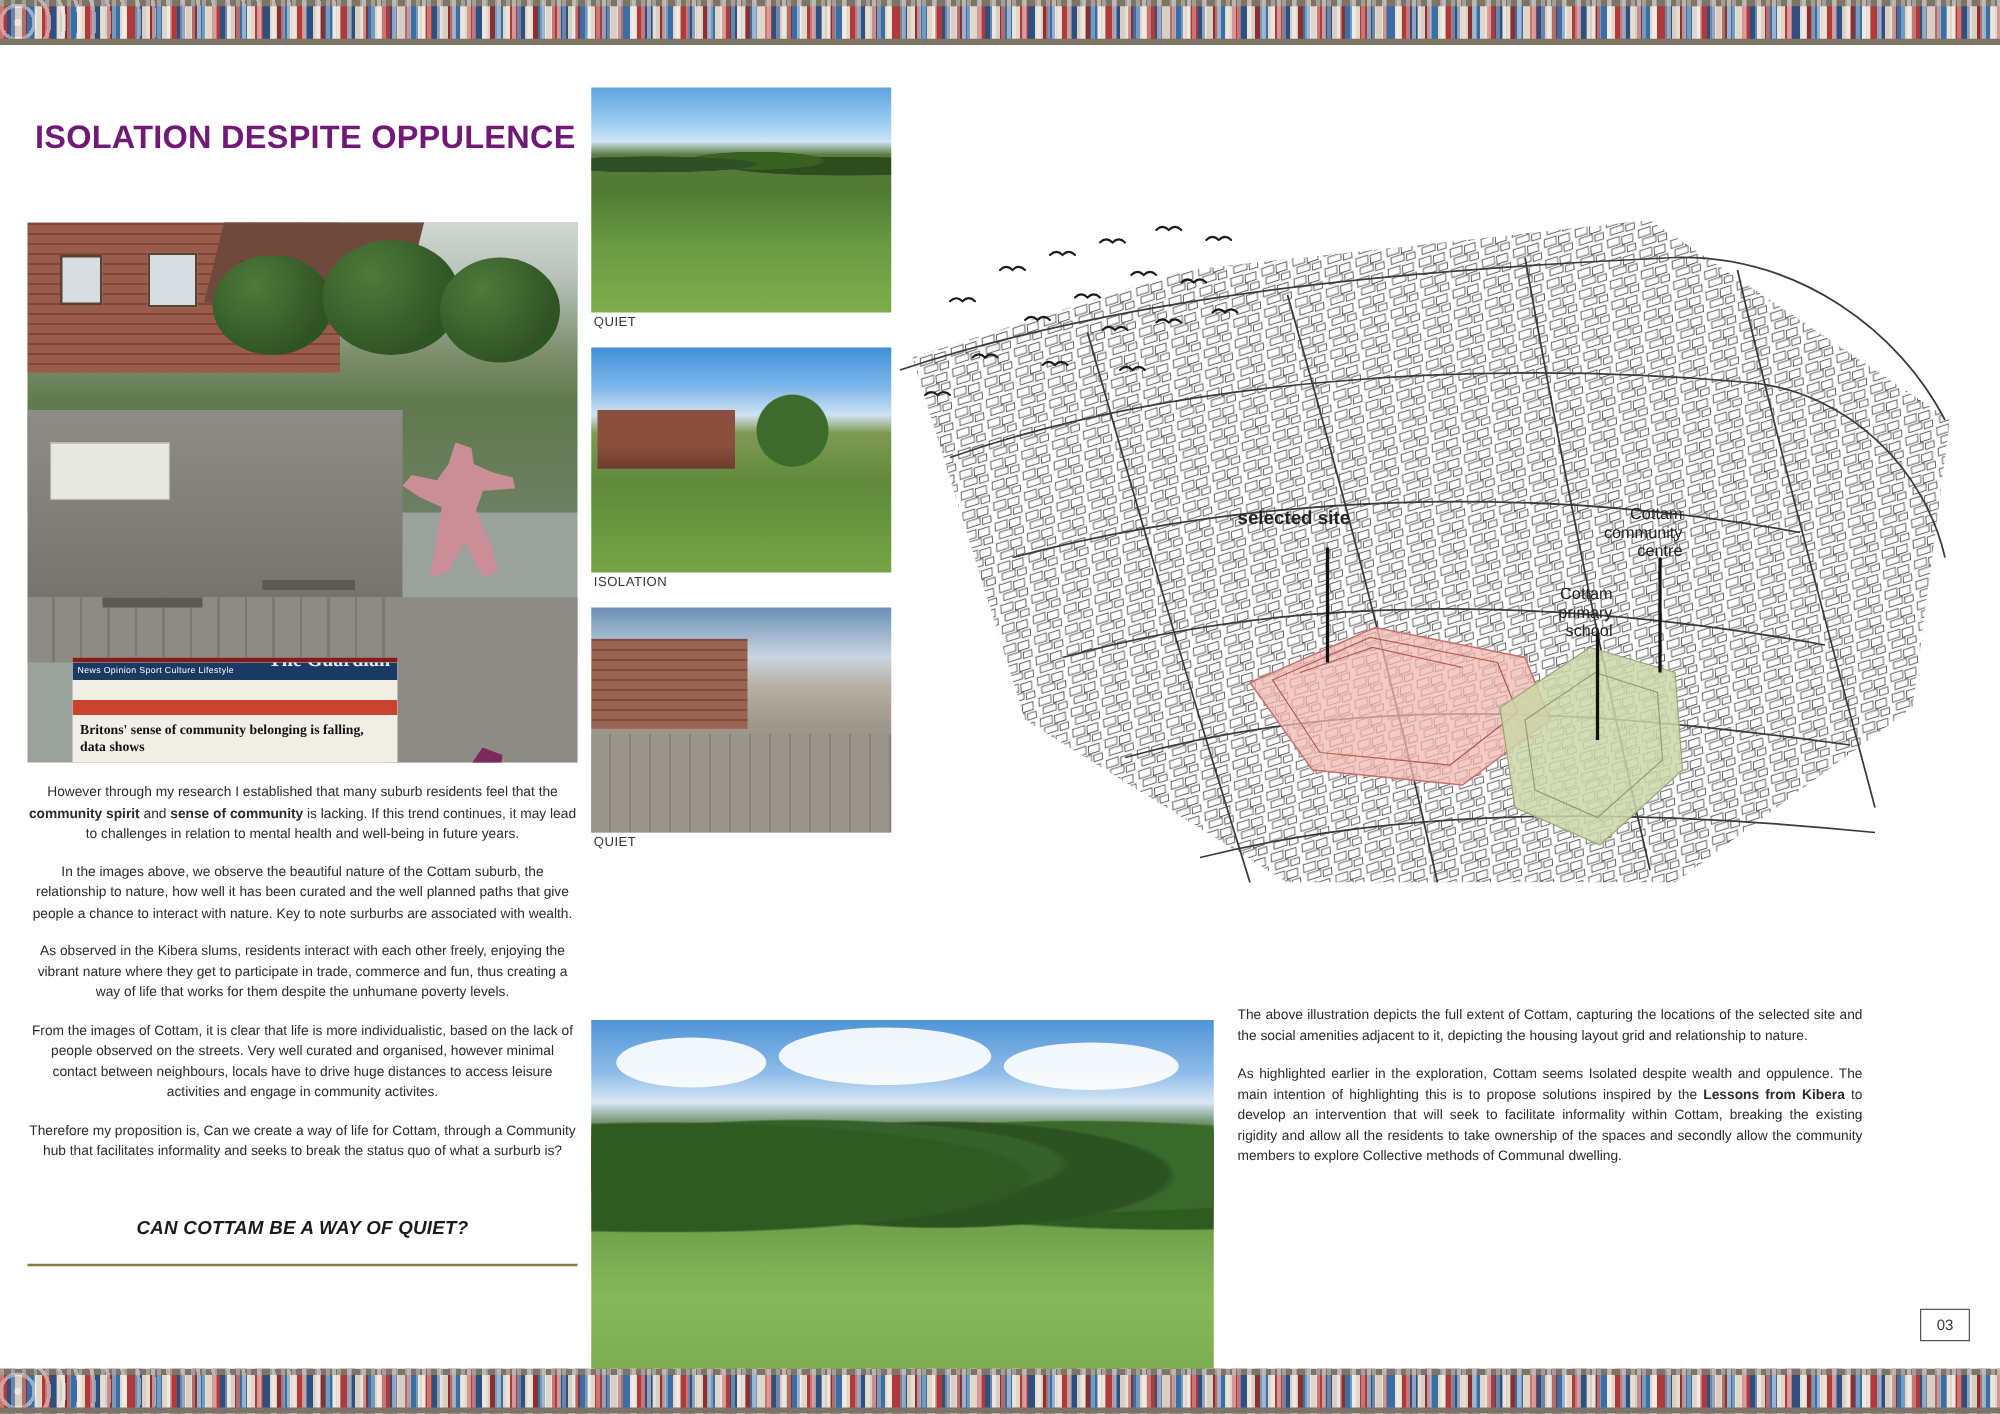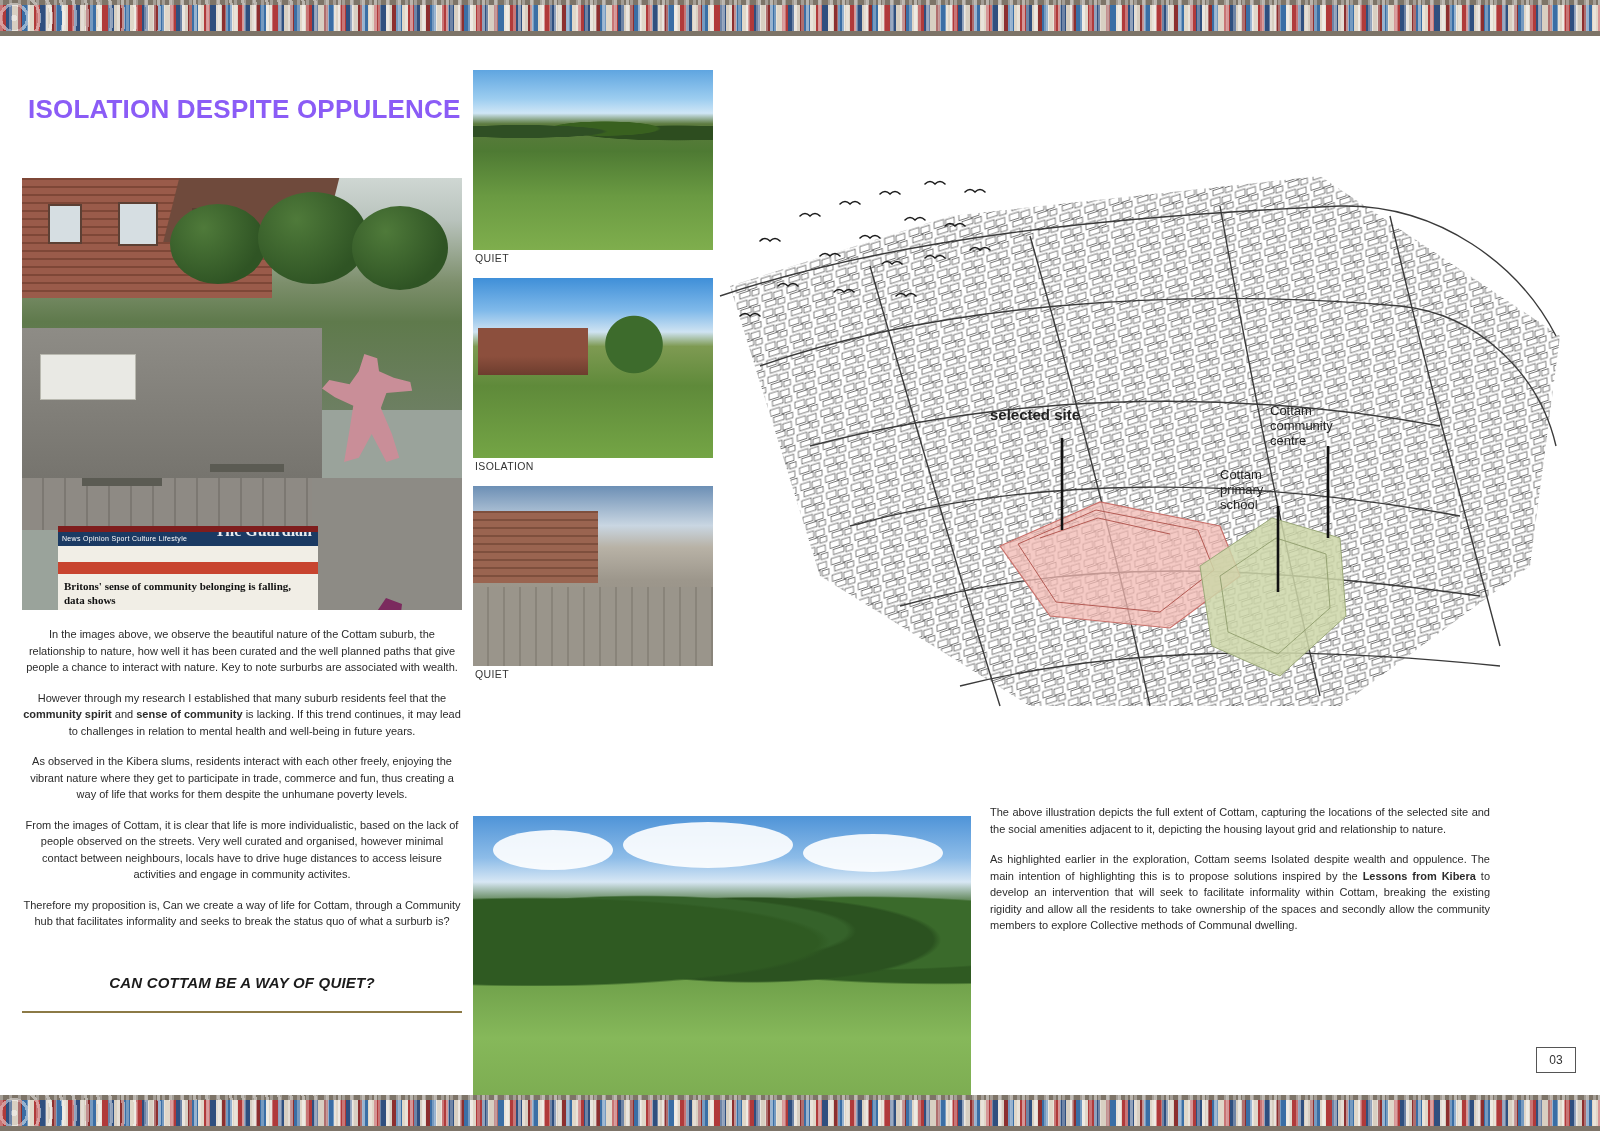--- a/index.html
+++ b/index.html
@@ -55,7 +55,7 @@
     position:absolute; left:22px; top:58px; width:440px;
   }
   .page-title {
-    font-size:26px; font-weight:bold; color:#8b5cf6; letter-spacing:.2px;
+    font-size:26px; font-weight:bold; color:#701a75; letter-spacing:.2px;
     margin:0 0 18px 6px;
   }
 

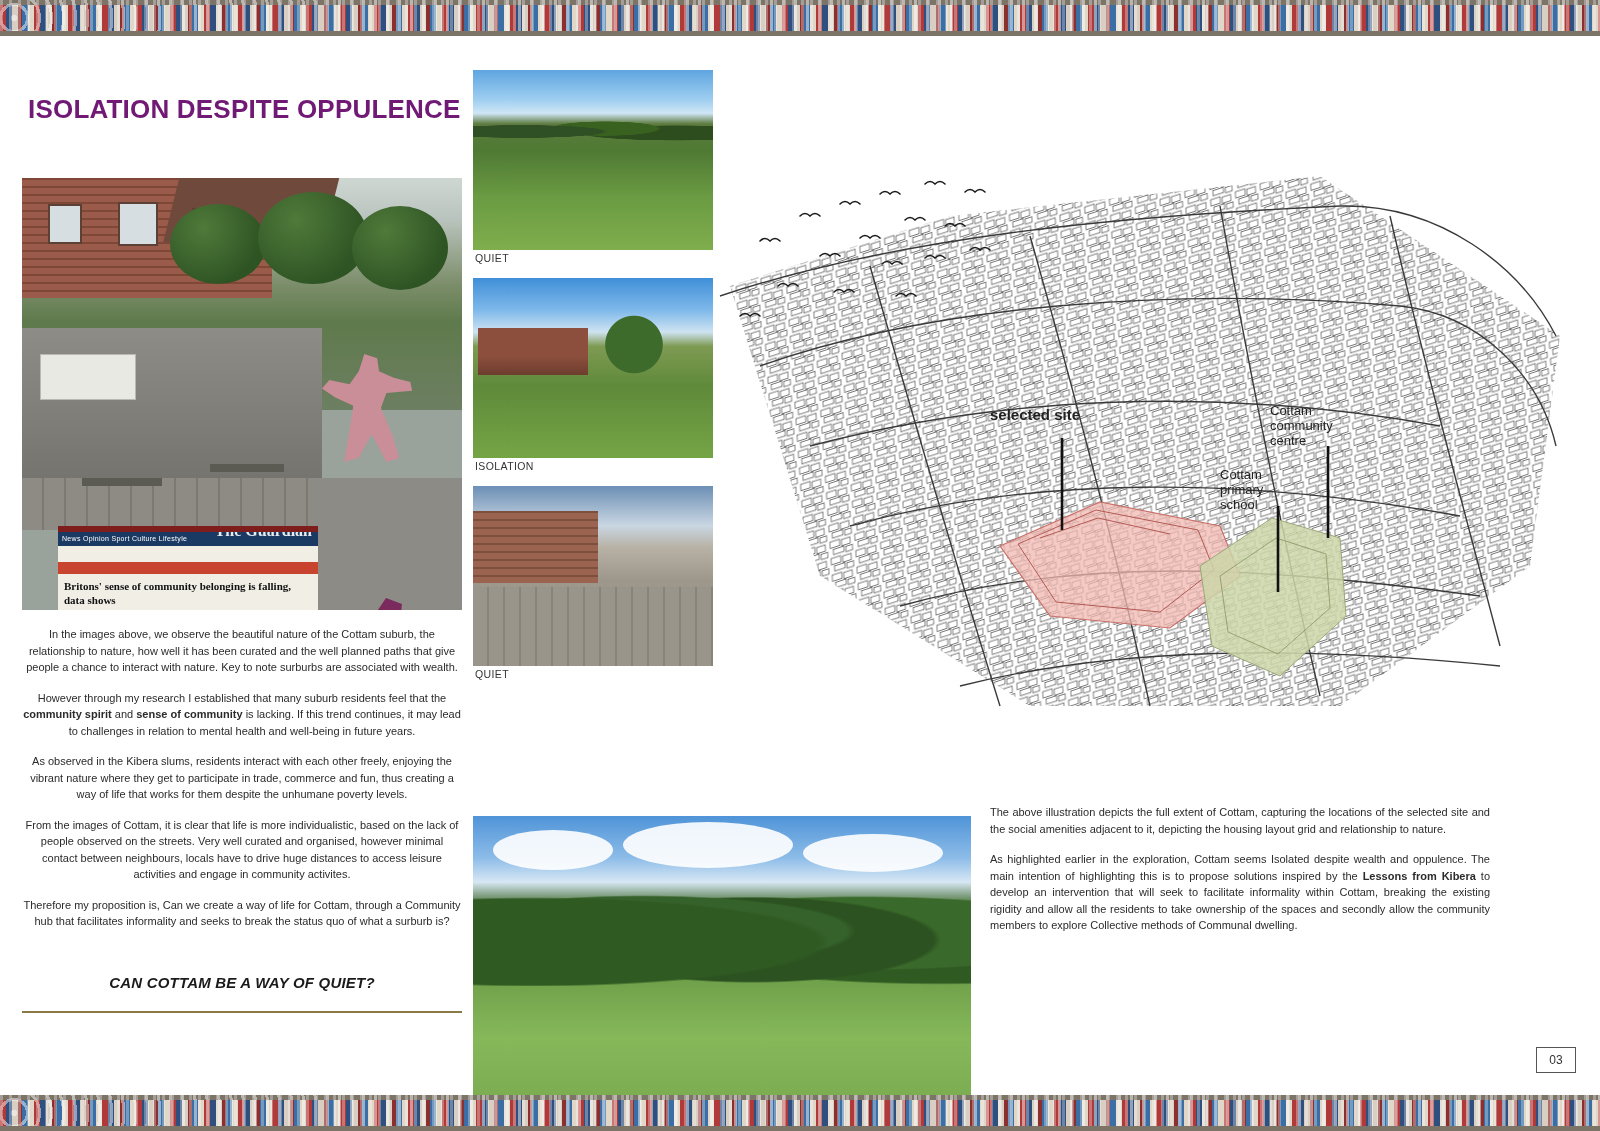--- a/index.html
+++ b/index.html
@@ -234,7 +234,7 @@
 
   
   .map-wrap {
-    position:absolute; left:700px; top:110px; width:880px; height:600px;
+    position:absolute; left:700px; top:110px; width:880px; height:600px;text-align:right;
   }
   .map-canvas { position:absolute; inset:0; }
   .map-label {

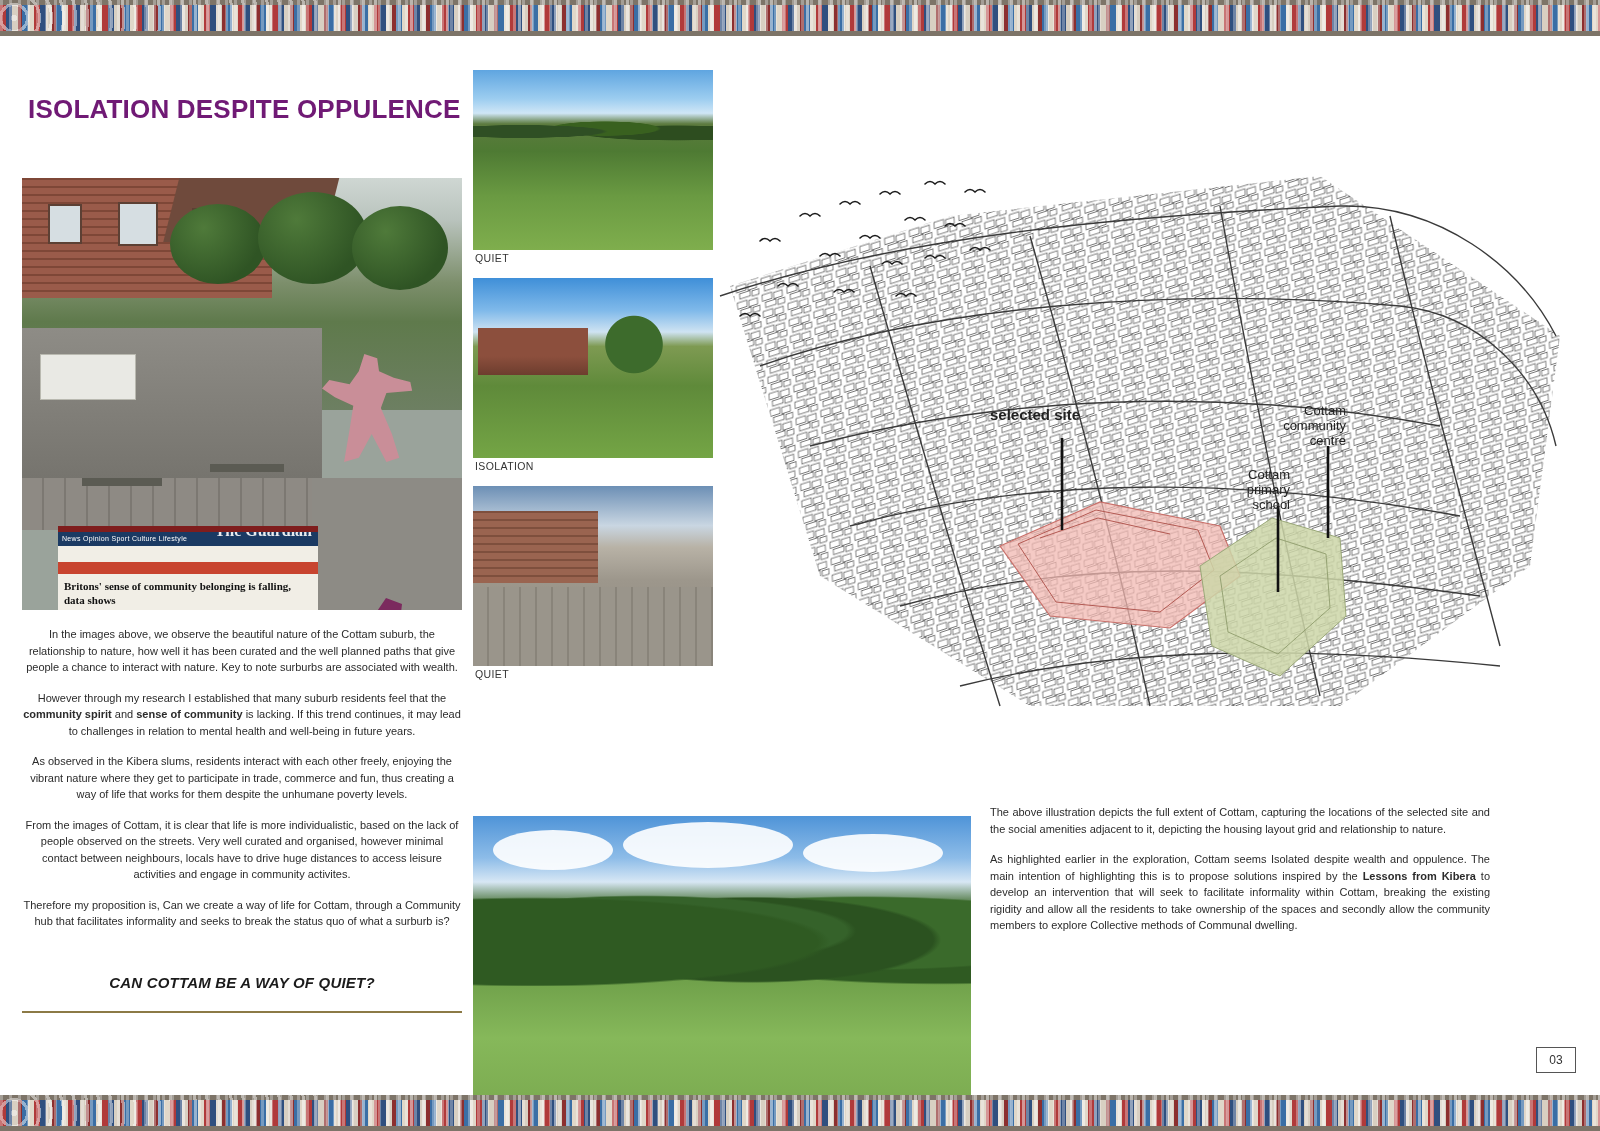--- a/index.html
+++ b/index.html
@@ -112,7 +112,7 @@
   }
   .collage .news {
     position:absolute; left:36px; top:348px; width:260px; height:84px;
-    background:#f1eee6; border-top:6px solid #7f1d1d;
+    background:#f1eee6; border-top:4px solid #7f1d1d;
     overflow:hidden;
   }
   .collage .news .masthead {

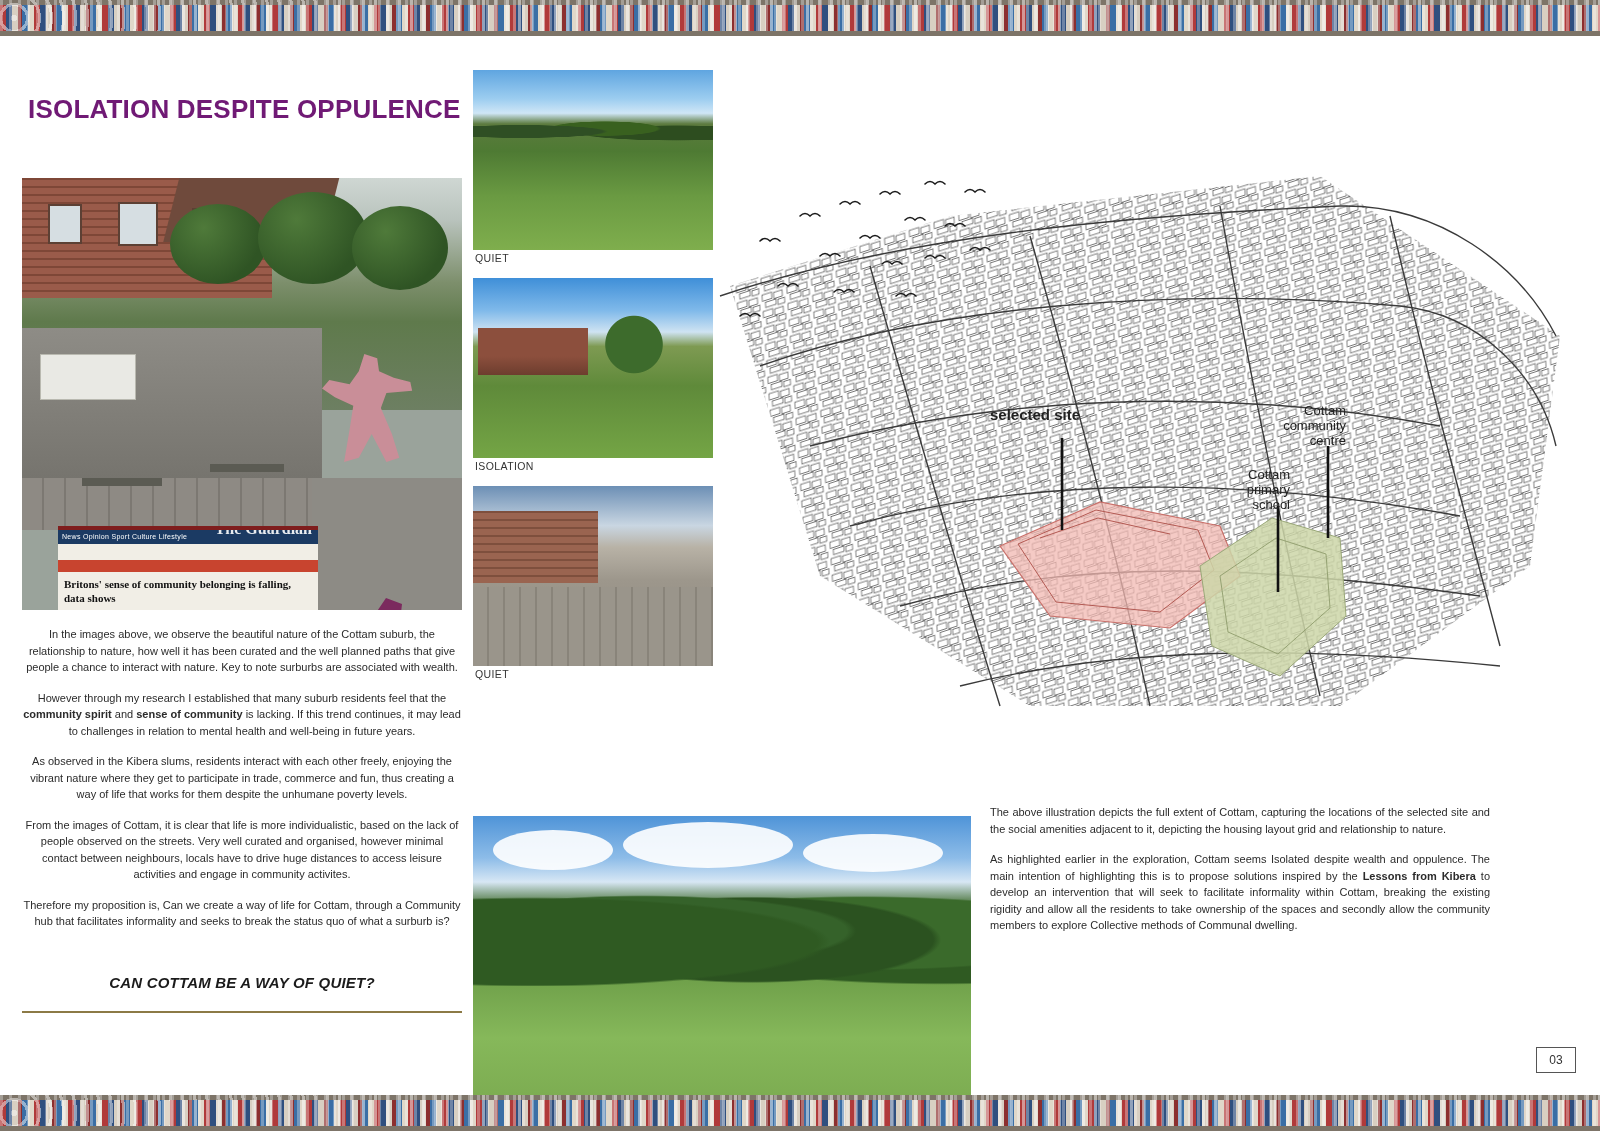--- a/index.html
+++ b/index.html
@@ -304,8 +304,8 @@
   </div>
 
   <div class="body-text">
+    <p>However through my research I established that many suburb residents feel that the <b>community spirit</b> and <b>sense of community</b> is lacking. If this trend continues, it may lead to challenges in relation to mental health and well-being in future years.</p>
     <p>In the images above, we observe the beautiful nature of the Cottam suburb, the relationship to nature, how well it has been curated and the well planned paths that give people a chance to interact with nature. Key to note surburbs are associated with wealth.</p>
-    <p>However through my research I established that many suburb residents feel that the <b>community spirit</b> and <b>sense of community</b> is lacking. If this trend continues, it may lead to challenges in relation to mental health and well-being in future years.</p>
     <p>As observed in the Kibera slums, residents interact with each other freely, enjoying the vibrant nature where they get to participate in trade, commerce and fun, thus creating a way of life that works for them despite the unhumane poverty levels.</p>
     <p>From the images of Cottam, it is clear that life is more individualistic, based on the lack of people observed on the streets. Very well curated and organised, however minimal contact between neighbours, locals have to drive huge distances to access leisure activities and engage in community activites.</p>
     <p>Therefore my proposition is, Can we create a way of life for Cottam, through a Community hub that facilitates informality and seeks to break the status quo of what a surburb is?</p>

